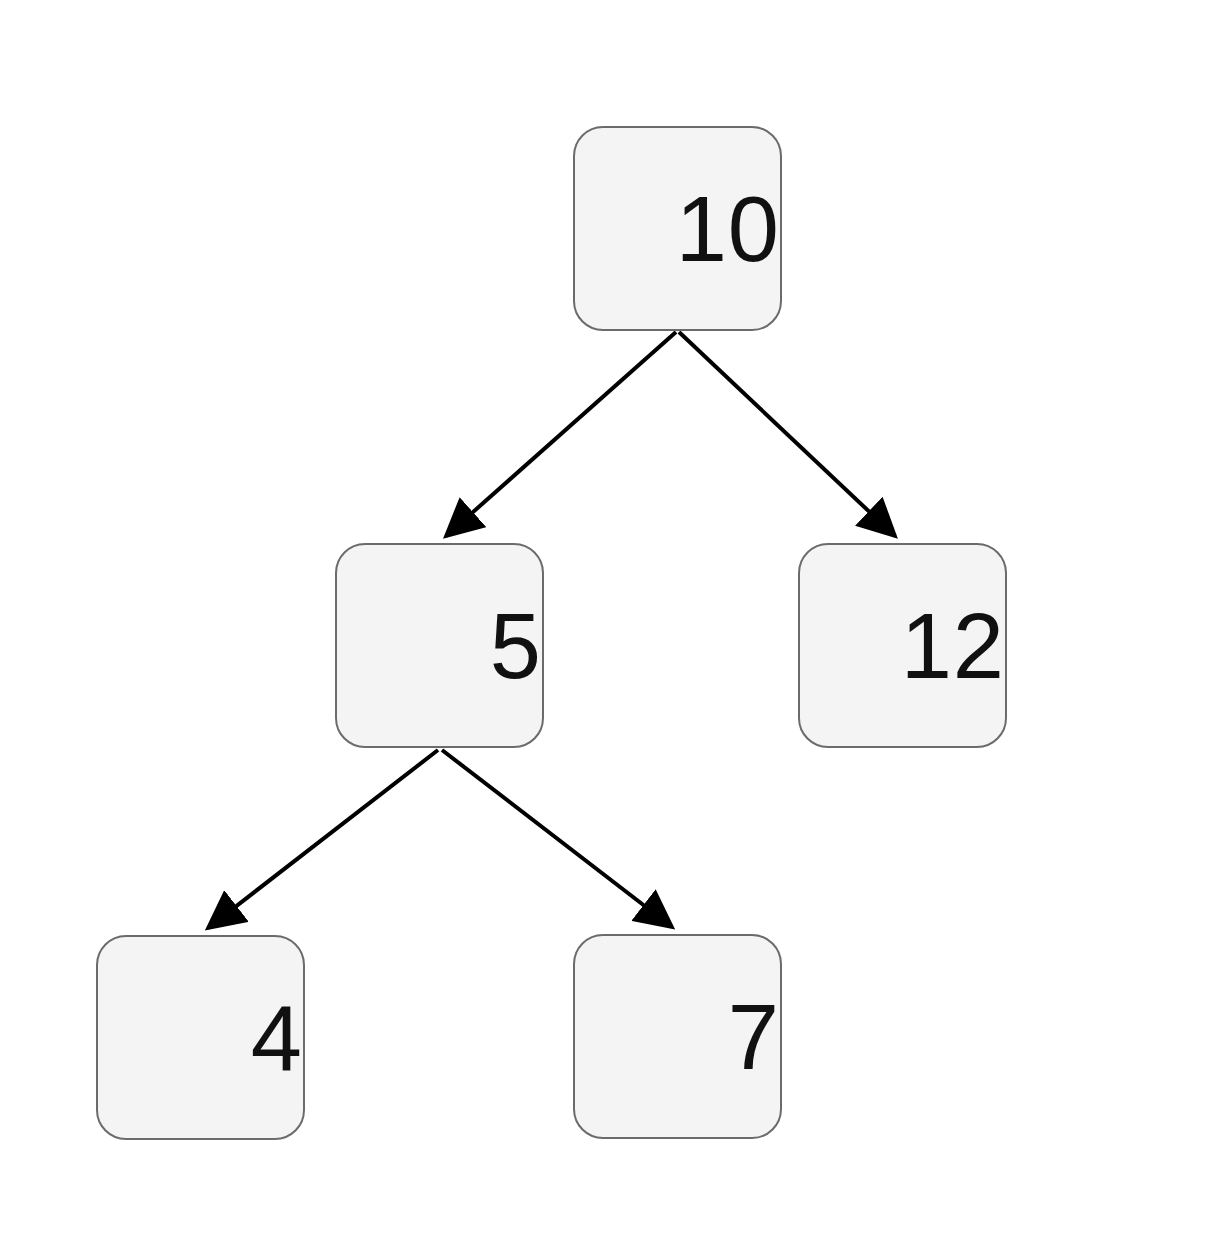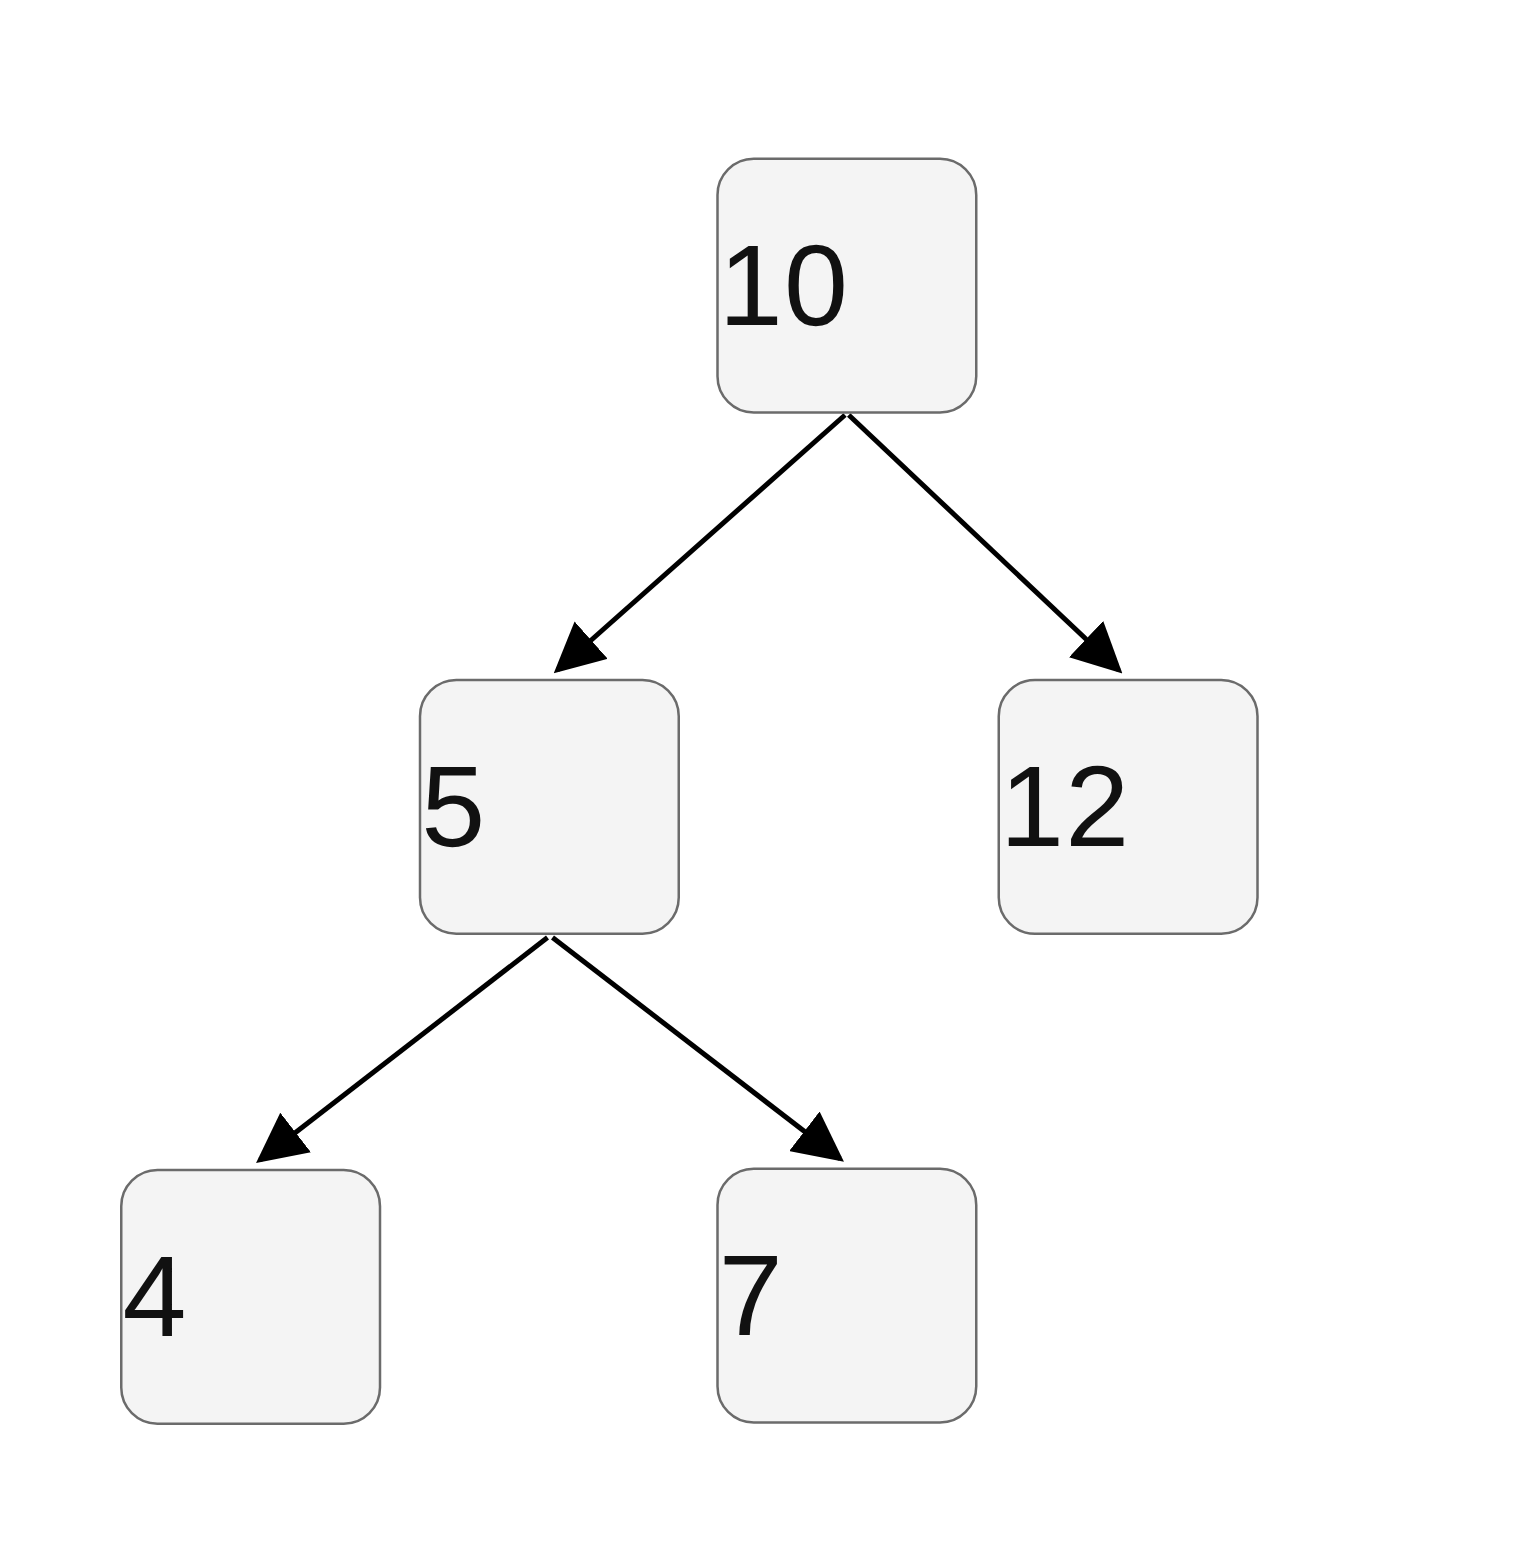--- a/index.html
+++ b/index.html
@@ -32,7 +32,7 @@
     border-radius: 30px;
     display: flex;
     align-items: center;
-    justify-content: flex-start;
+    justify-content: flex-end;
   }
   .tree-node .node-label {
     font-size: 92px;

